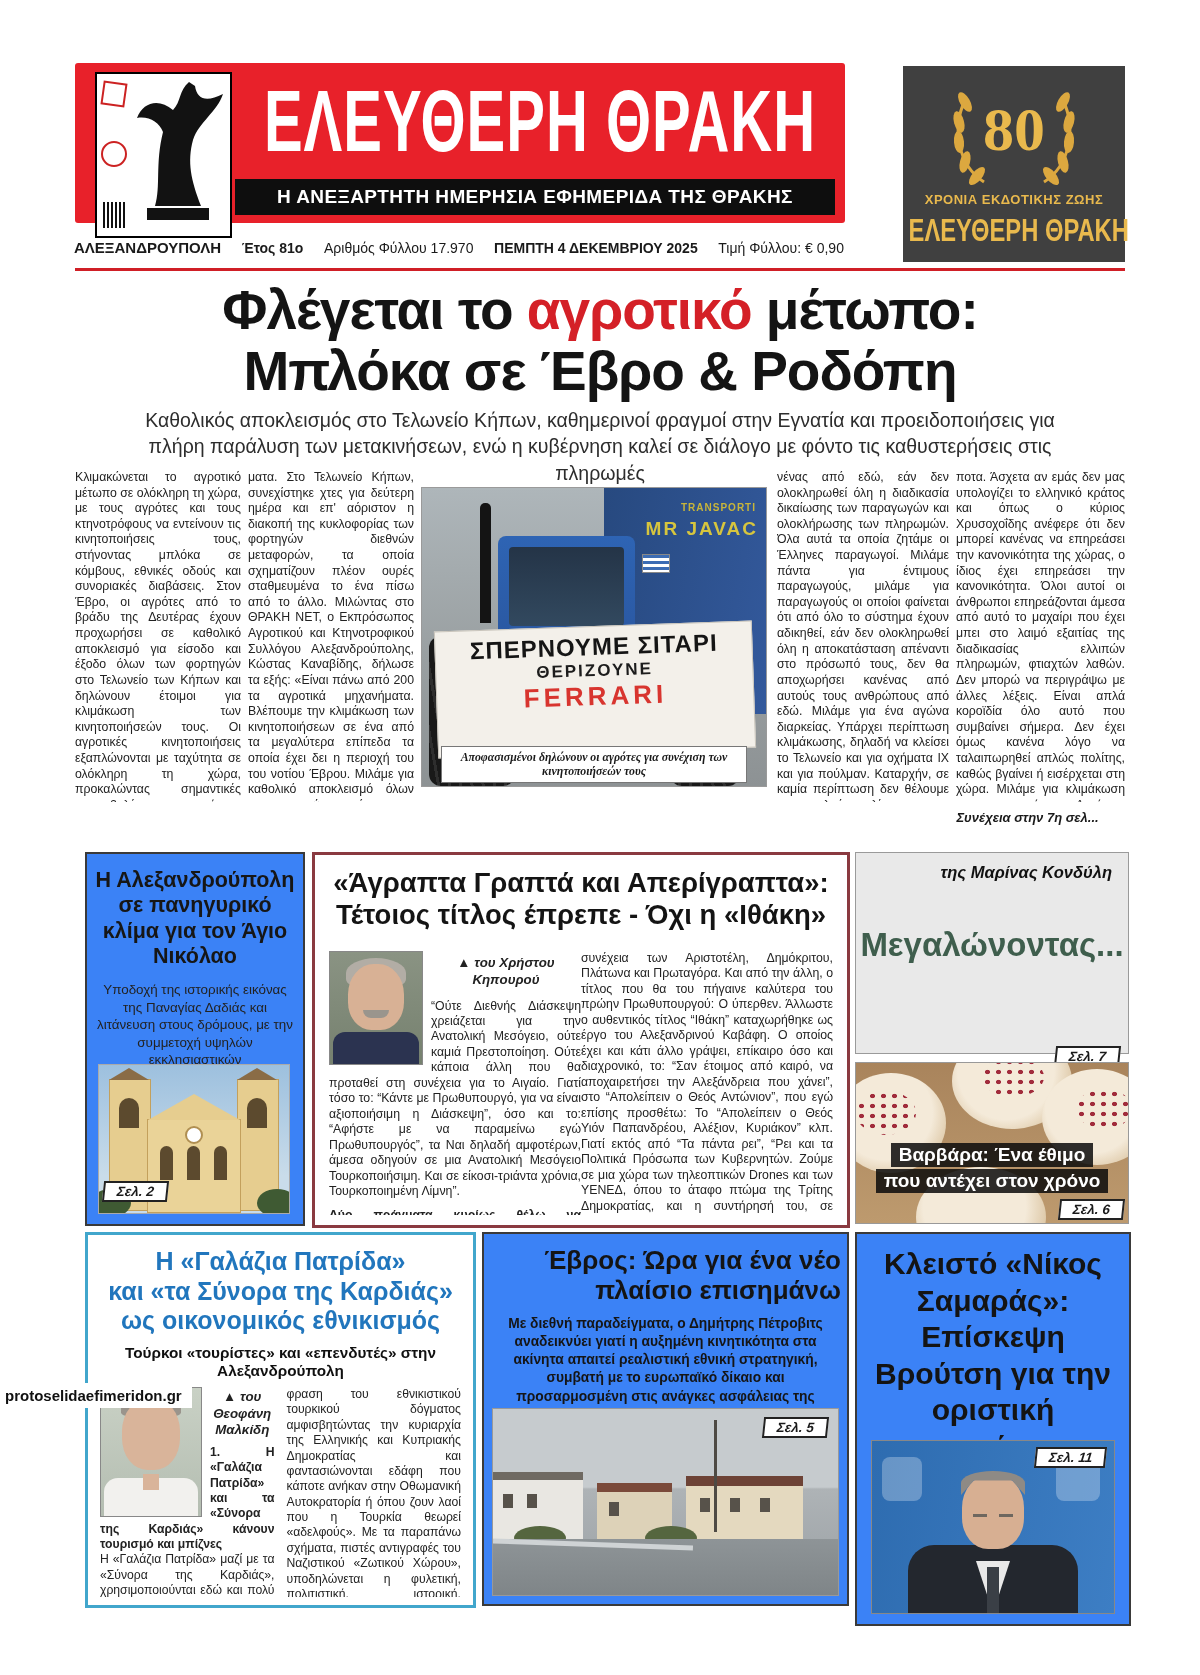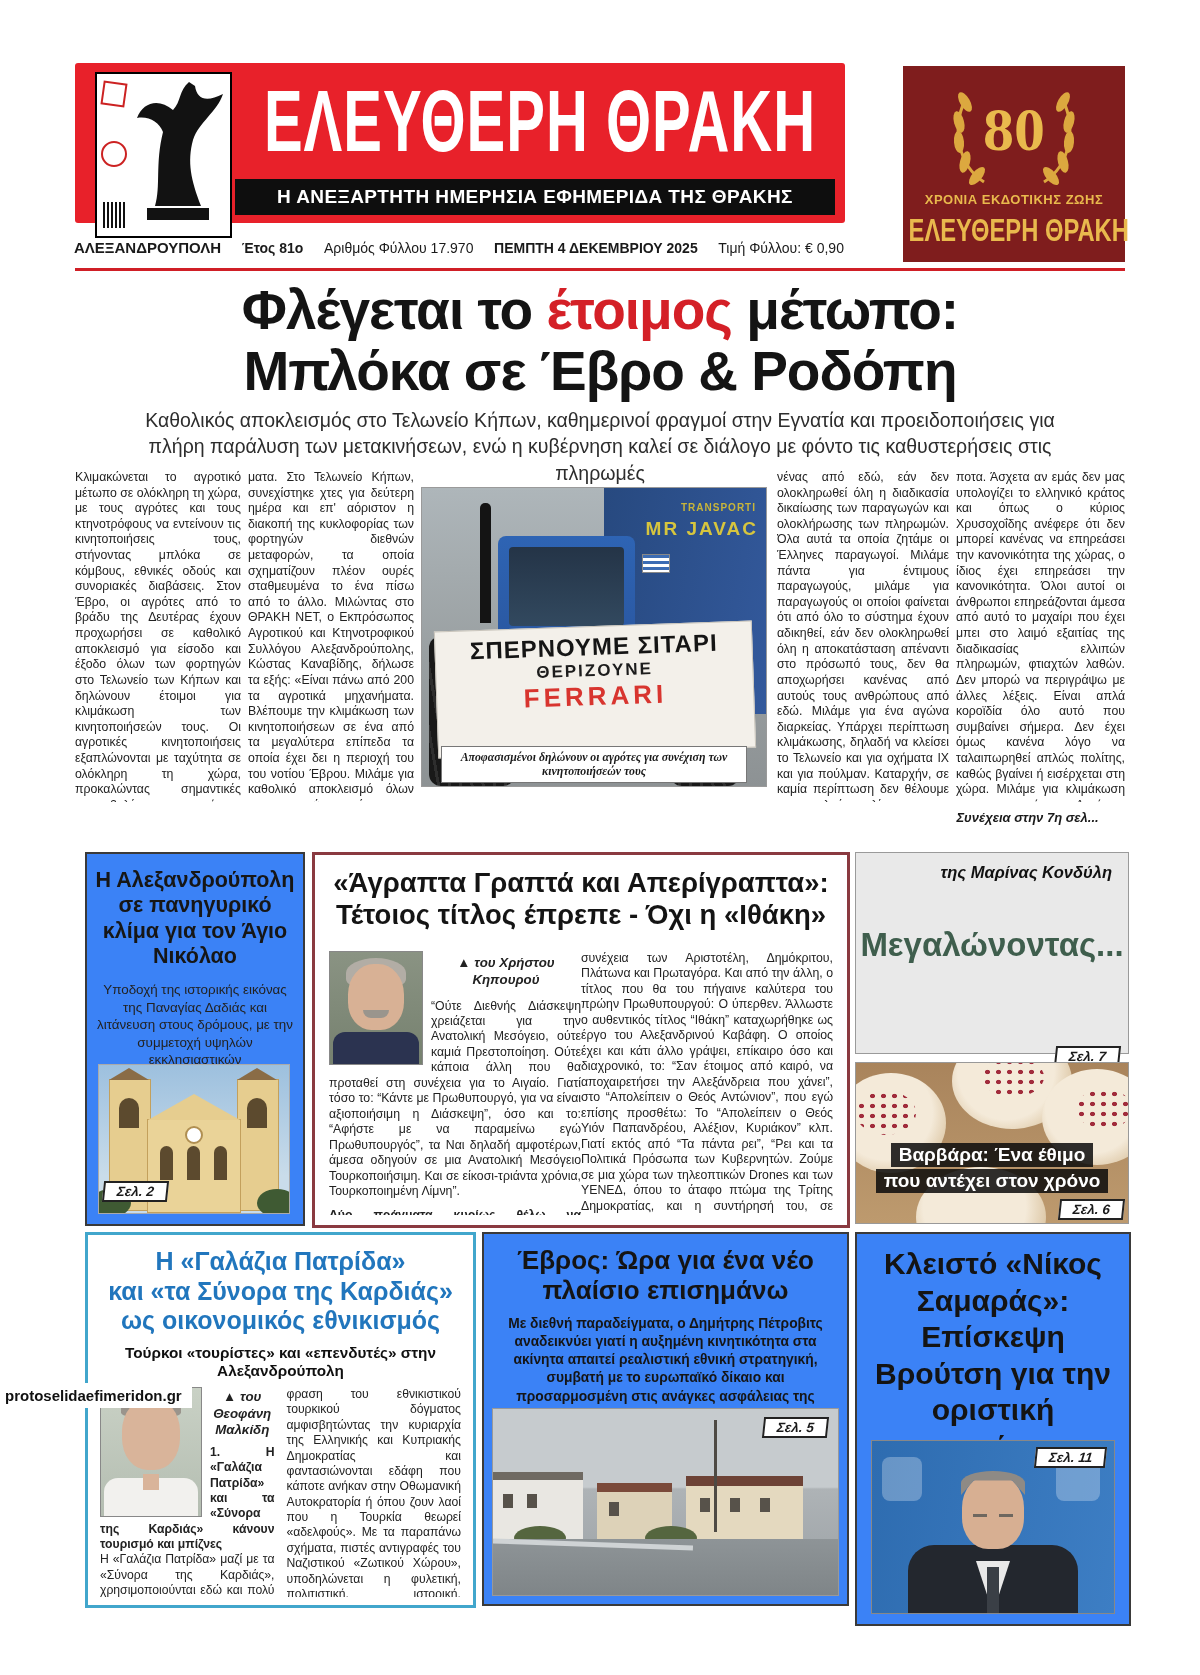--- a/index.html
+++ b/index.html
@@ -21,7 +21,7 @@
   .stamp-ci{width:22px;height:22px;border:2px solid #c22;border-radius:50%;}
   .barcode{width:22px;height:26px;background:repeating-linear-gradient(90deg,#111 0 2px,#fff 2px 4px);}
   .statue-svg{position:absolute;right:3px;top:4px;}
-  .anniv-box{left:903px;top:66px;width:222px;height:196px;background:#7f1d1d;text-align:center;}
+  .anniv-box{left:903px;top:66px;width:222px;height:196px;background:#404040;text-align:center;}
   .anniv-wreath{position:absolute;left:50%;top:4px;transform:translateX(-50%);}
   .anniv-80{position:absolute;left:0;top:28px;width:100%;text-align:center;color:#e9b94d;
             font-weight:900;font-size:62px;font-family:"Liberation Serif","DejaVu Serif",serif;}

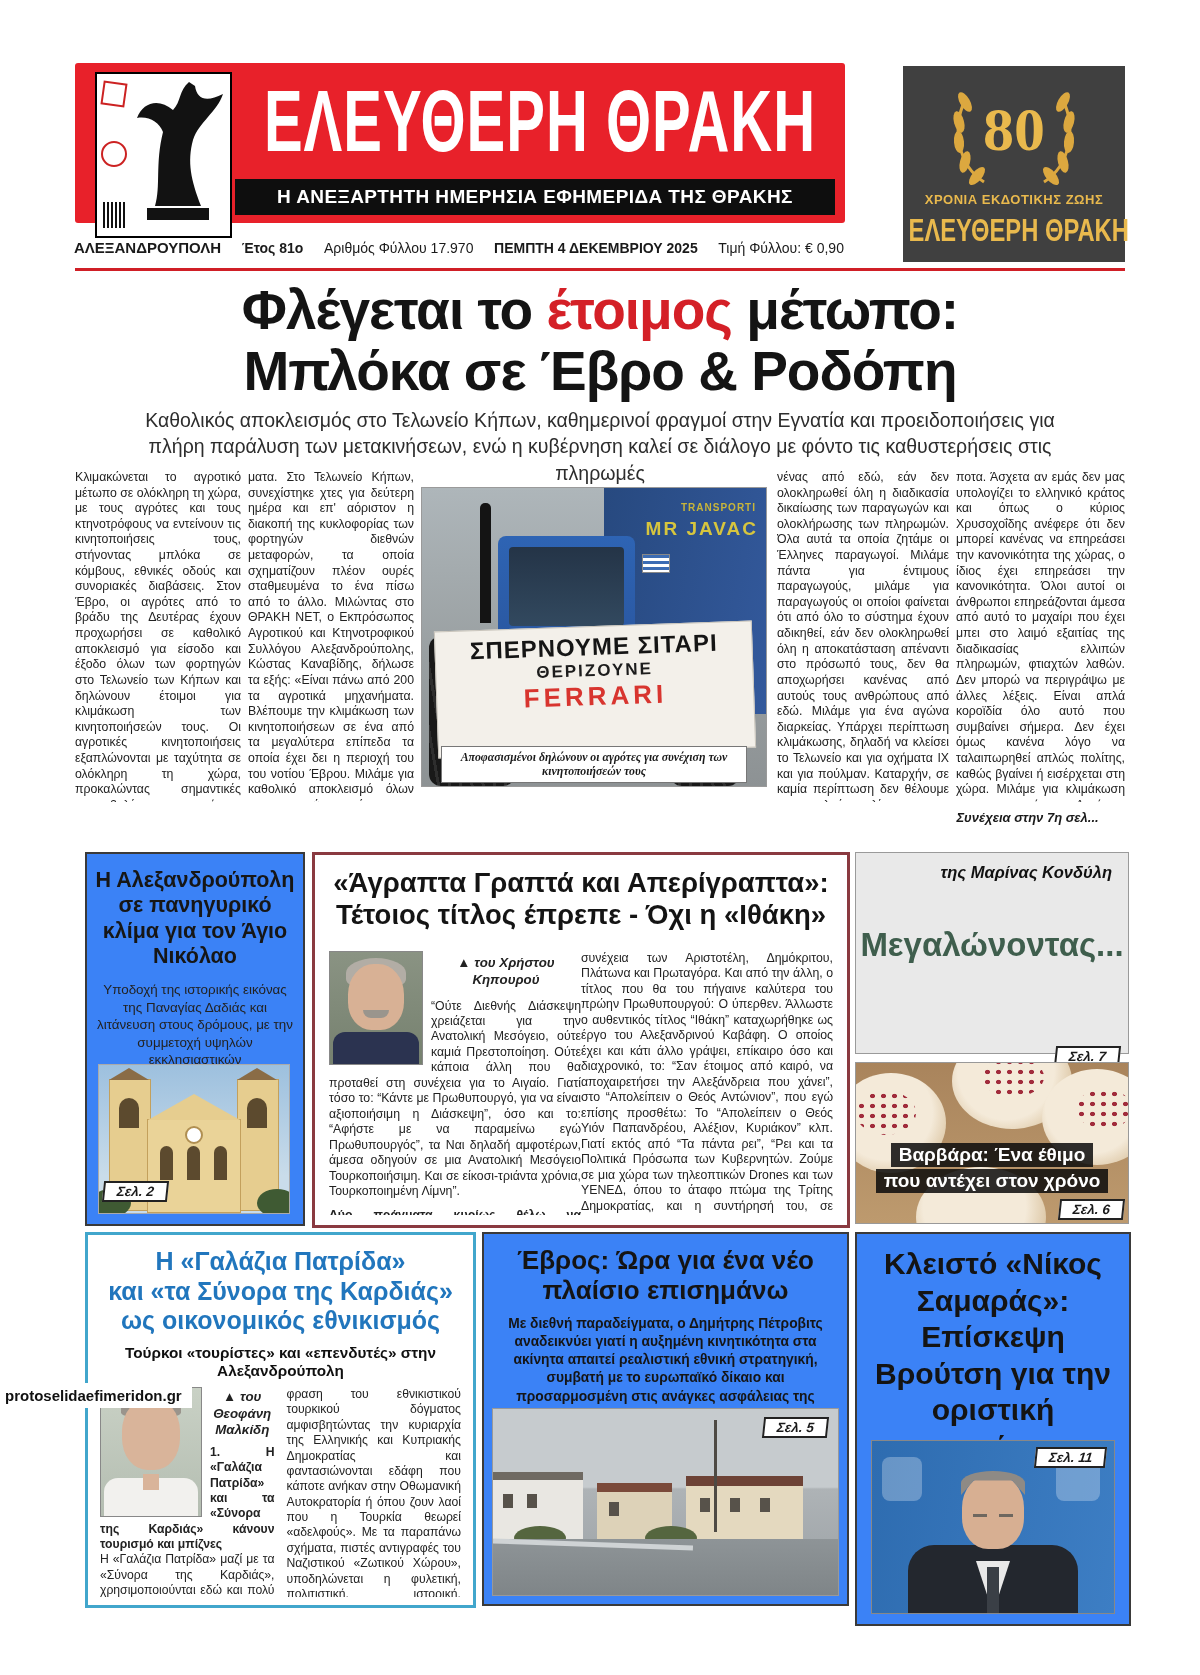--- a/index.html
+++ b/index.html
@@ -221,7 +221,7 @@
   <div class="abs red-rule"></div>
 
   <div class="abs lead-hl">
-    <div><span>Φλέγεται το </span><span class="hl-red">έτοιμος</span><span> μέτωπο:</span></div>
+    <div><span>Φλέγεται το </span><span class="hl-red">αγροτικό</span><span> μέτωπο:</span></div>
     <div>Μπλόκα σε Έβρο &amp; Ροδόπη</div>
   </div>
   <div class="abs lead-deck">Καθολικός αποκλεισμός στο Τελωνείο Κήπων, καθημερινοί φραγμοί στην Εγνατία και προειδοποιήσεις για πλήρη παράλυση των μετακινήσεων, ενώ η κυβέρνηση καλεί σε διάλογο με φόντο τις καθυστερήσεις στις πληρωμές</div>

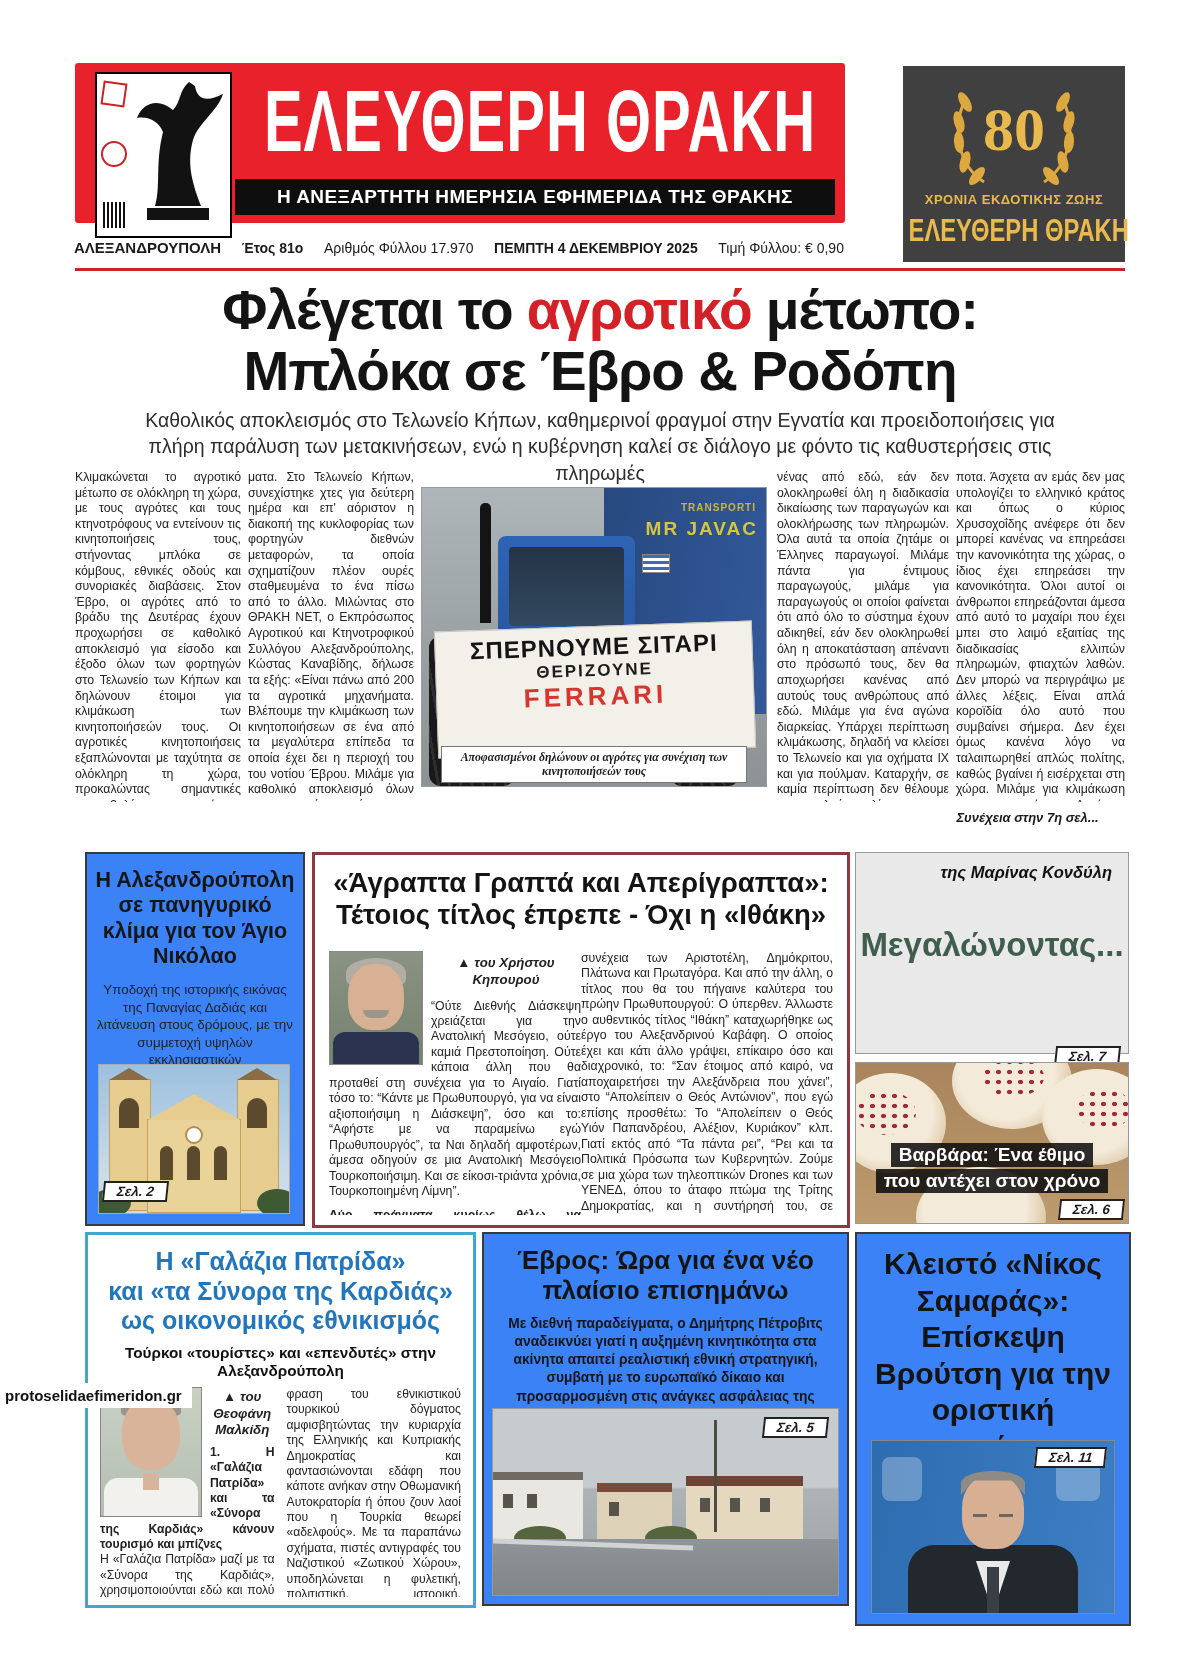--- a/index.html
+++ b/index.html
@@ -138,7 +138,7 @@
 
   
   .box-evr{left:482px;top:1232px;width:363px;height:370px;}
-  .evr-title{margin:12px 6px 0;text-align:center;font-weight:800;font-size:26px;line-height:1.15;color:#141414;}
+  .evr-title{margin:12px 6px 0;text-align:right;font-weight:800;font-size:26px;line-height:1.15;color:#141414;}
   .evr-sub{margin:9px 10px 0;text-align:center;font-weight:bold;font-size:13.8px;line-height:1.32;color:#151515;}
   .street{position:absolute;left:8px;right:8px;bottom:8px;height:186px;background:linear-gradient(#c6cbce 42%,#aeb3b6 43%,#9aa0a4);overflow:hidden;border:1px solid #999;}
   .houseL{position:absolute;left:0;top:34%;width:26%;height:36%;background:#e9e7e2;border-top:8px solid #6f6a62;}

